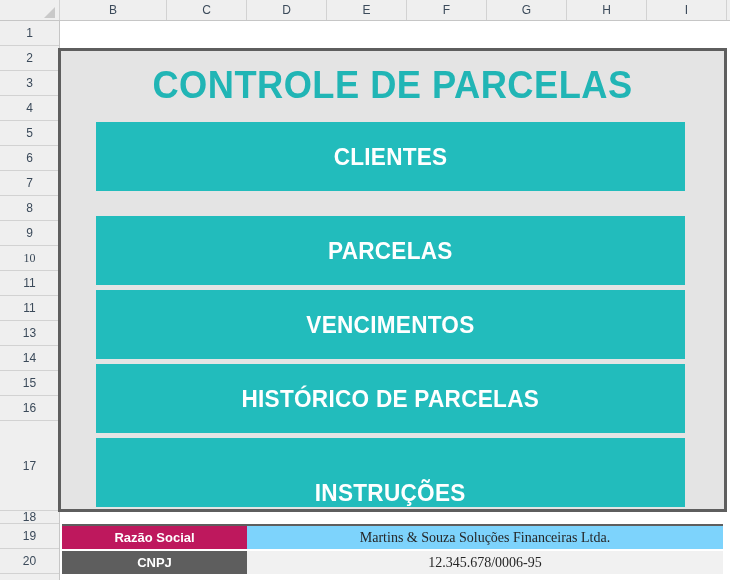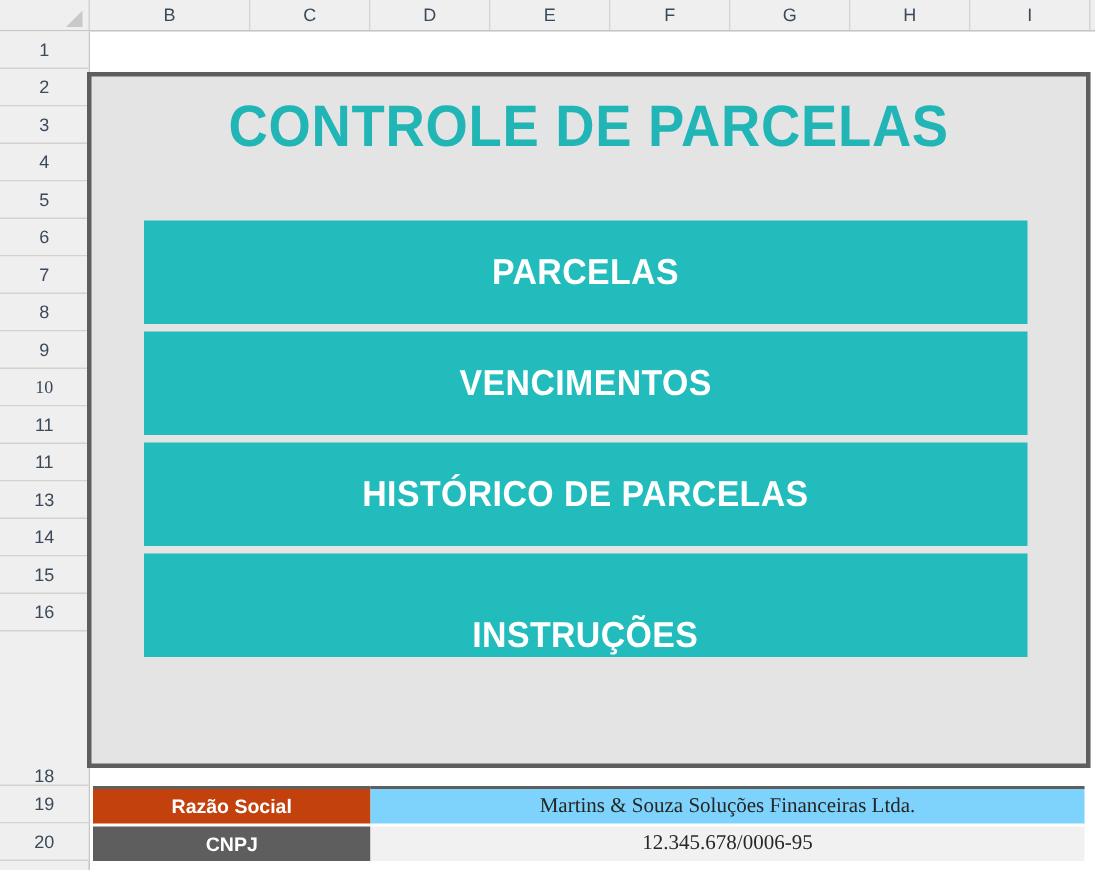--- a/index.html
+++ b/index.html
@@ -218,6 +218,9 @@
     <div class="panel-title" style="color: rgb(33, 181, 181);">CONTROLE DE PARCELAS</div>
 
     <div class="menu-buttons">
+      <div class="menu-btn" style="background: rgb(34, 188, 188);">
+        <span>CLIENTES</span>
+      </div>
       <div class="menu-btn" style="background: rgb(34, 188, 188); margin-top: 25px;">
         <span>PARCELAS</span>
       </div>

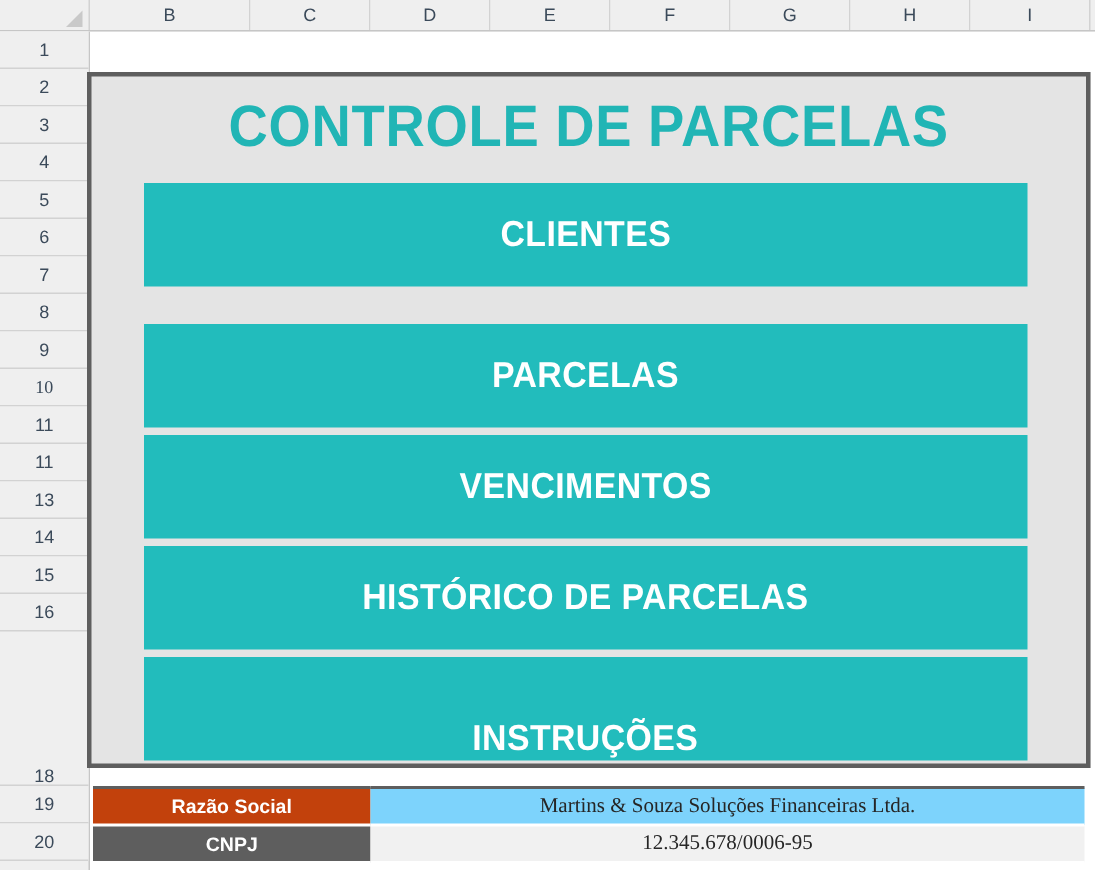--- a/index.html
+++ b/index.html
@@ -206,6 +206,7 @@
       <div class="row-head" style="top: 325px; height: 25px;">14</div>
       <div class="row-head" style="top: 350px; height: 25px;">15</div>
       <div class="row-head" style="top: 375px; height: 25px;">16</div>
+      <div class="row-head" style="top: 400px; height: 90px;">17</div>
       <div class="row-head" style="top: 490px; height: 13px;">18</div>
       <div class="row-head" style="top: 503px; height: 25px;">19</div>
       <div class="row-head" style="top: 528px; height: 25px;">20</div>

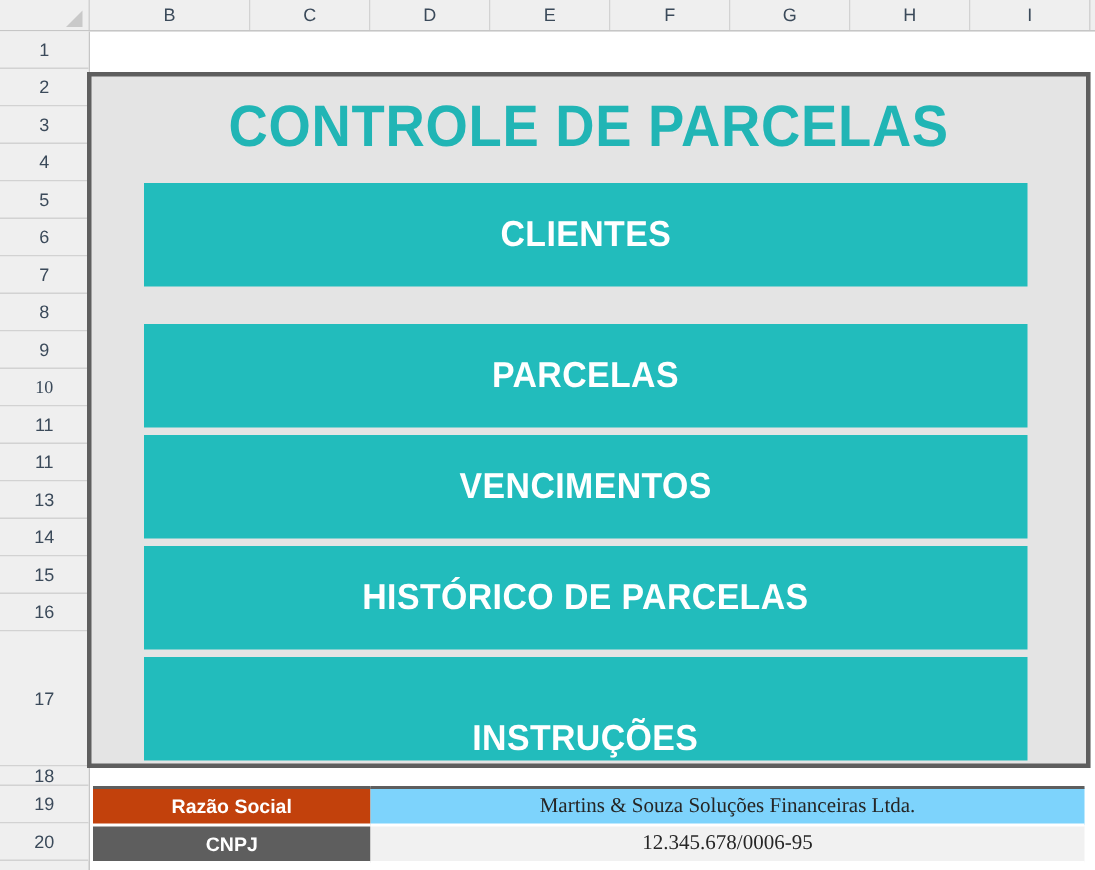--- a/index.html
+++ b/index.html
@@ -240,7 +240,7 @@
   <table class="info-table">
     <tbody>
         <tr>
-      <td class="info-label" style="background: #c2410c;">Razão Social</td>
+      <td class="info-label" style="background: #be185d;">Razão Social</td>
       <td class="info-value" style="background: #7dd3fc;">Martins &amp; Souza Soluções Financeiras Ltda.</td>
     </tr>
     <tr>

